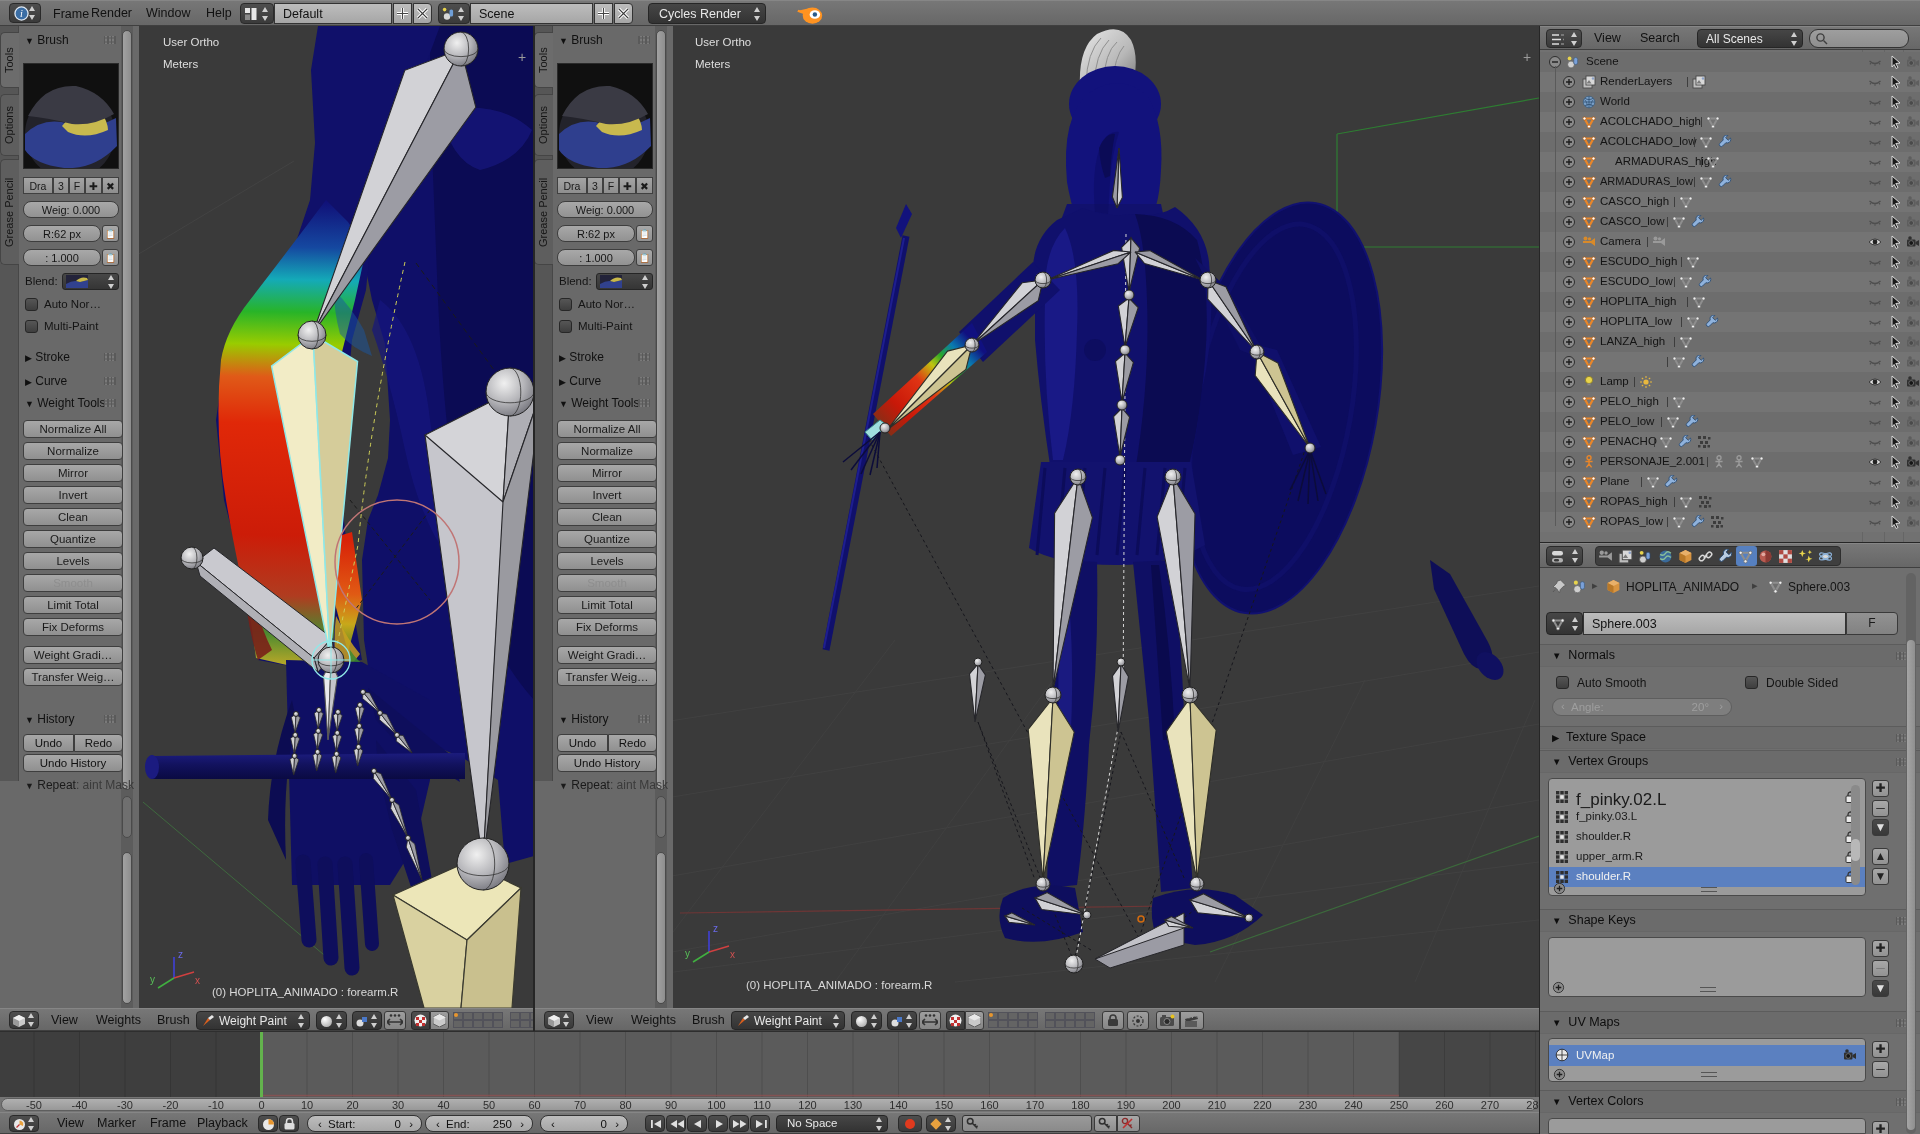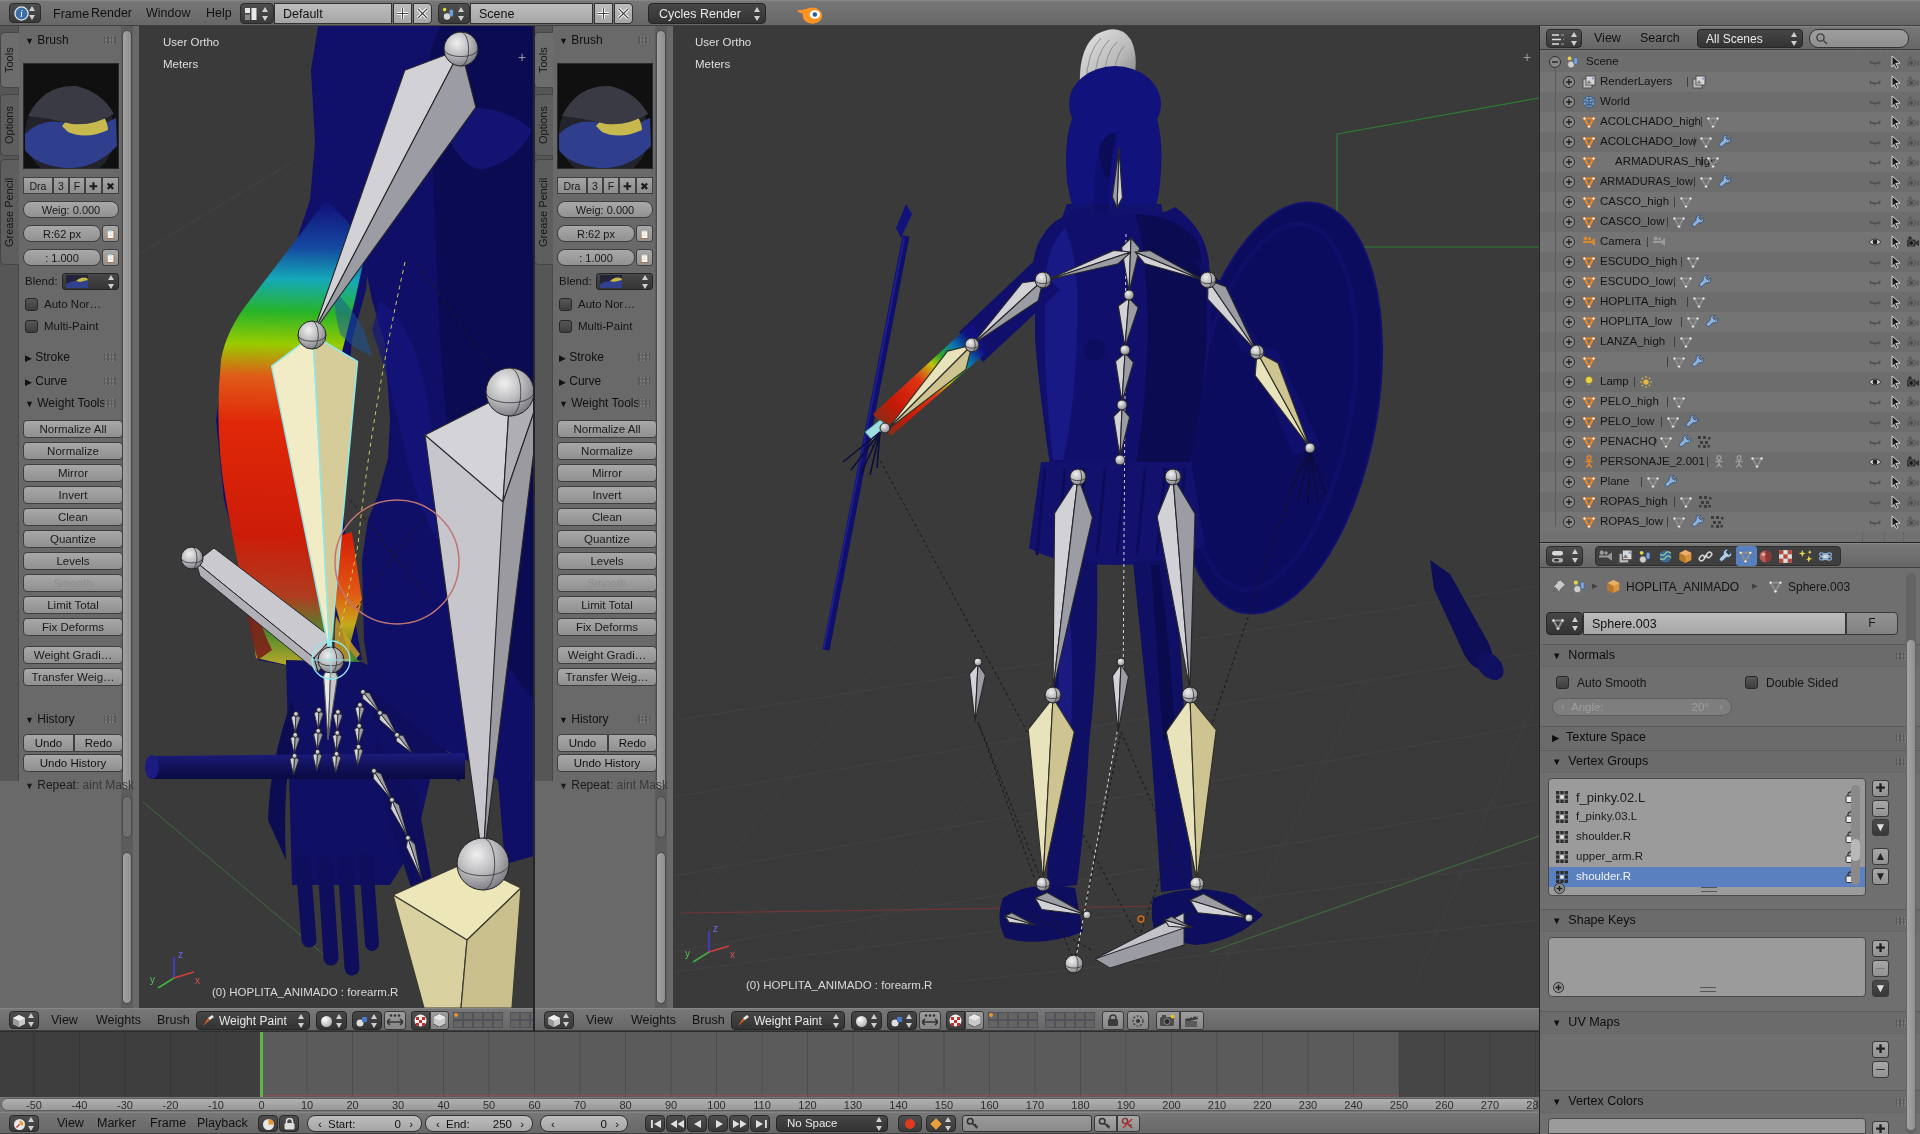--- a/index.html
+++ b/index.html
@@ -1843,7 +1843,7 @@
           <svg class="abs" style="left:6px;top:3px" width="14" height="14">
             <use href="#i-vg"></use>
           </svg>
-          <div class="abs" style="left:27px;top:3px;font-size:13px;color:#1a1a1a">f_pinky.02.L</div>
+          <div class="abs" style="left:27px;top:3px;font-size:17px;color:#1a1a1a">f_pinky.02.L</div>
           <svg class="abs" style="left:294px;top:3px" width="14" height="14">
             <use href="#i-lock"></use>
           </svg>

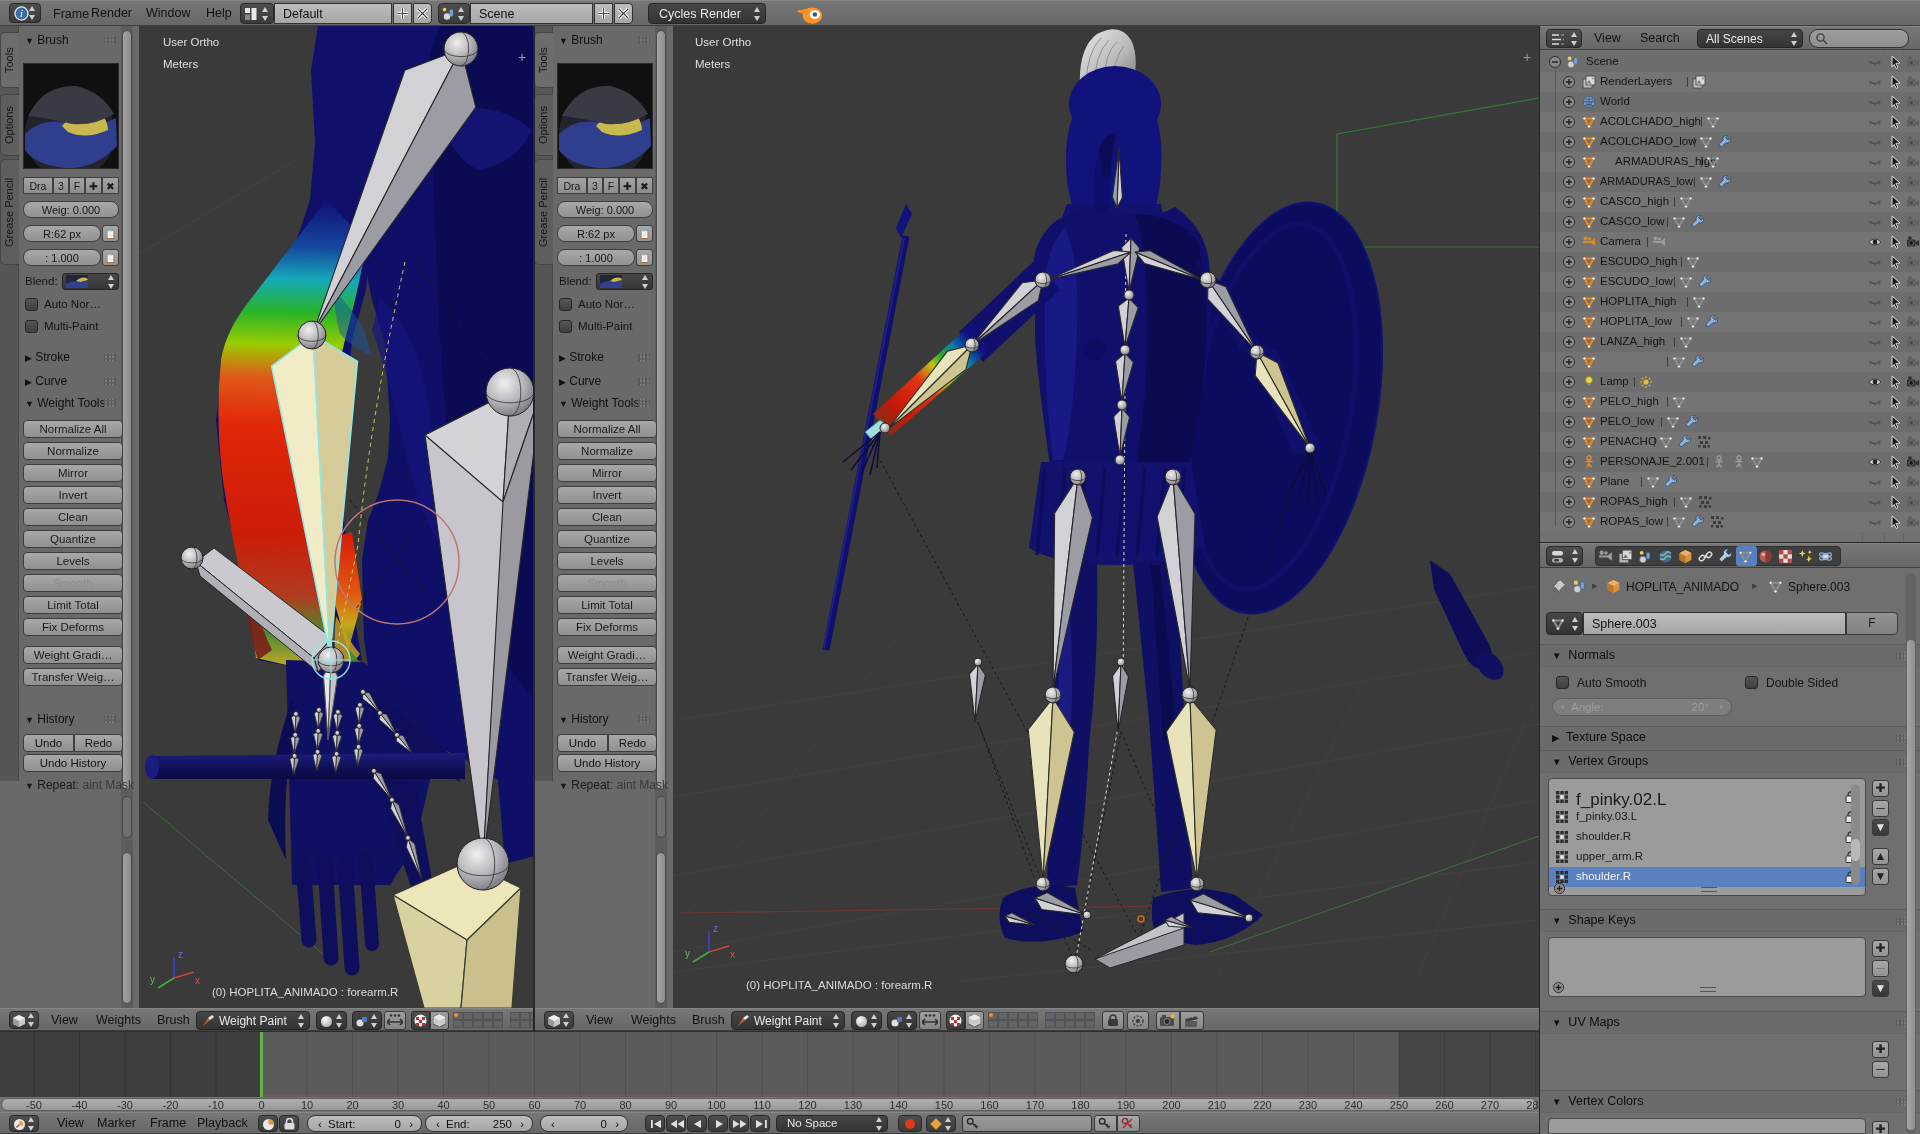--- a/index.html
+++ b/index.html
@@ -1910,6 +1910,21 @@
       <div class="abs" style="left:0;top:468px;width:380px;height:23px;background:#6b6b6b;border-top:1px solid #5c5c5c;border-bottom:1px solid #676767"></div>
       <div class="abs" style="left:12px;top:472px;font-size:12.5px;color:#0d0d0d"><span style="font-size:9.5px">▼</span>&nbsp; UV Maps</div>
       <div class="abs" style="left:356px;top:476px;width:14px;height:8px;background:repeating-linear-gradient(90deg,#5a5a5a 0 1.5px,transparent 1.5px 3.5px),repeating-linear-gradient(0deg,#7a7a7a 0 1.5px,transparent 1.5px 3.5px)"></div>
+      <div class="abs" style="left:8px;top:495px;width:318px;height:44px;background:#9b9b9b;border:1px solid #4a4a4a;border-radius:4px;overflow:hidden">
+        <div class="abs" style="left:0;top:6px;width:318px;height:21px;background:#5b80c0">
+          <svg class="abs" style="left:6px;top:3px" width="14" height="14">
+            <use href="#i-uvs"></use>
+          </svg>
+          <div class="abs" style="left:27px;top:3.5px;font-size:11.5px;color:#f0f0f0">UVMap</div>
+          <svg class="abs" style="left:294px;top:3px" width="14" height="14">
+            <use href="#i-camr"></use>
+          </svg>
+        </div>
+        <svg class="abs" style="left:4px;top:29px" width="13" height="13">
+          <use href="#i-plusc"></use>
+        </svg>
+        <div class="abs" style="left:152px;top:33px;width:16px;height:5px;border-top:1.5px solid #555;border-bottom:1.5px solid #555"></div>
+      </div>
       <div class="abs" style="left:332px;top:498px;width:17px;height:17px;background:linear-gradient(#a8a8a8,#929292);border:1px solid #3a3a3a;border-radius:3px;color:#222;font-size:12px;text-align:center;line-height:15px">✚</div>
       <div class="abs" style="left:332px;top:518px;width:17px;height:17px;background:linear-gradient(#a8a8a8,#929292);border:1px solid #3a3a3a;border-radius:3px;color:#222;font-size:12px;text-align:center;line-height:15px">─</div>
       <div class="abs" style="left:0;top:547px;width:380px;height:23px;background:#6b6b6b;border-top:1px solid #5c5c5c;border-bottom:1px solid #676767"></div>

